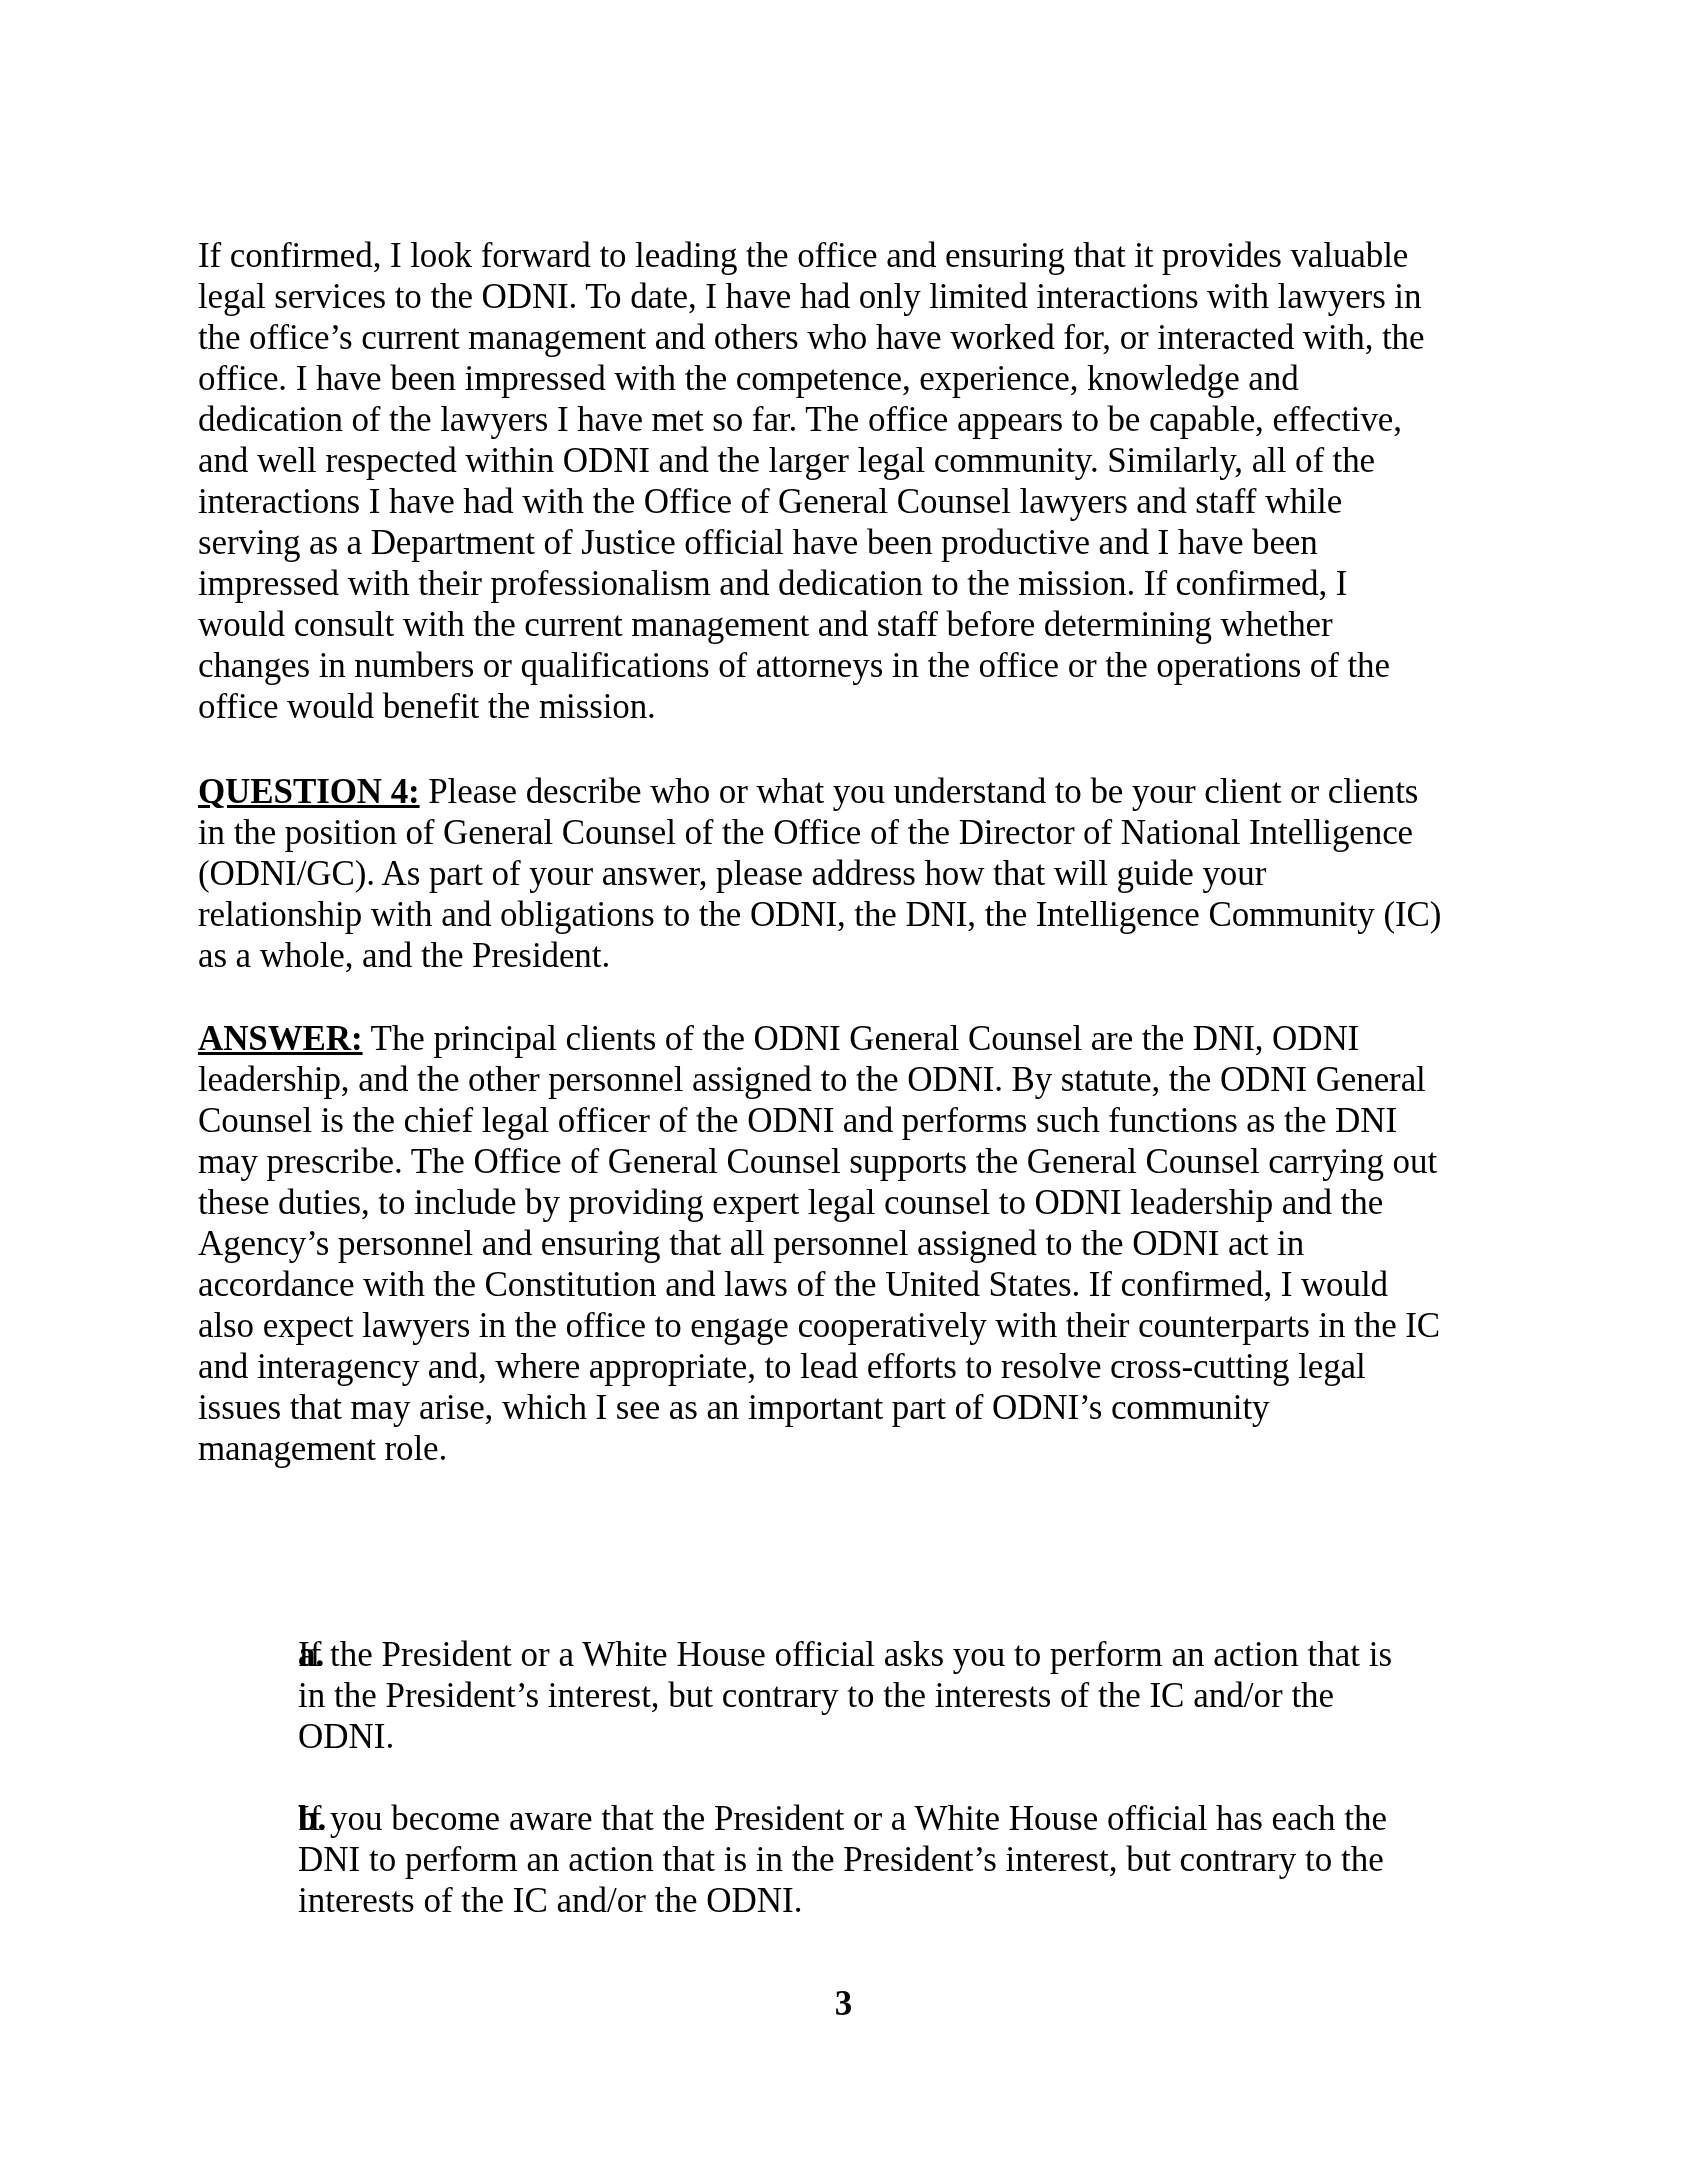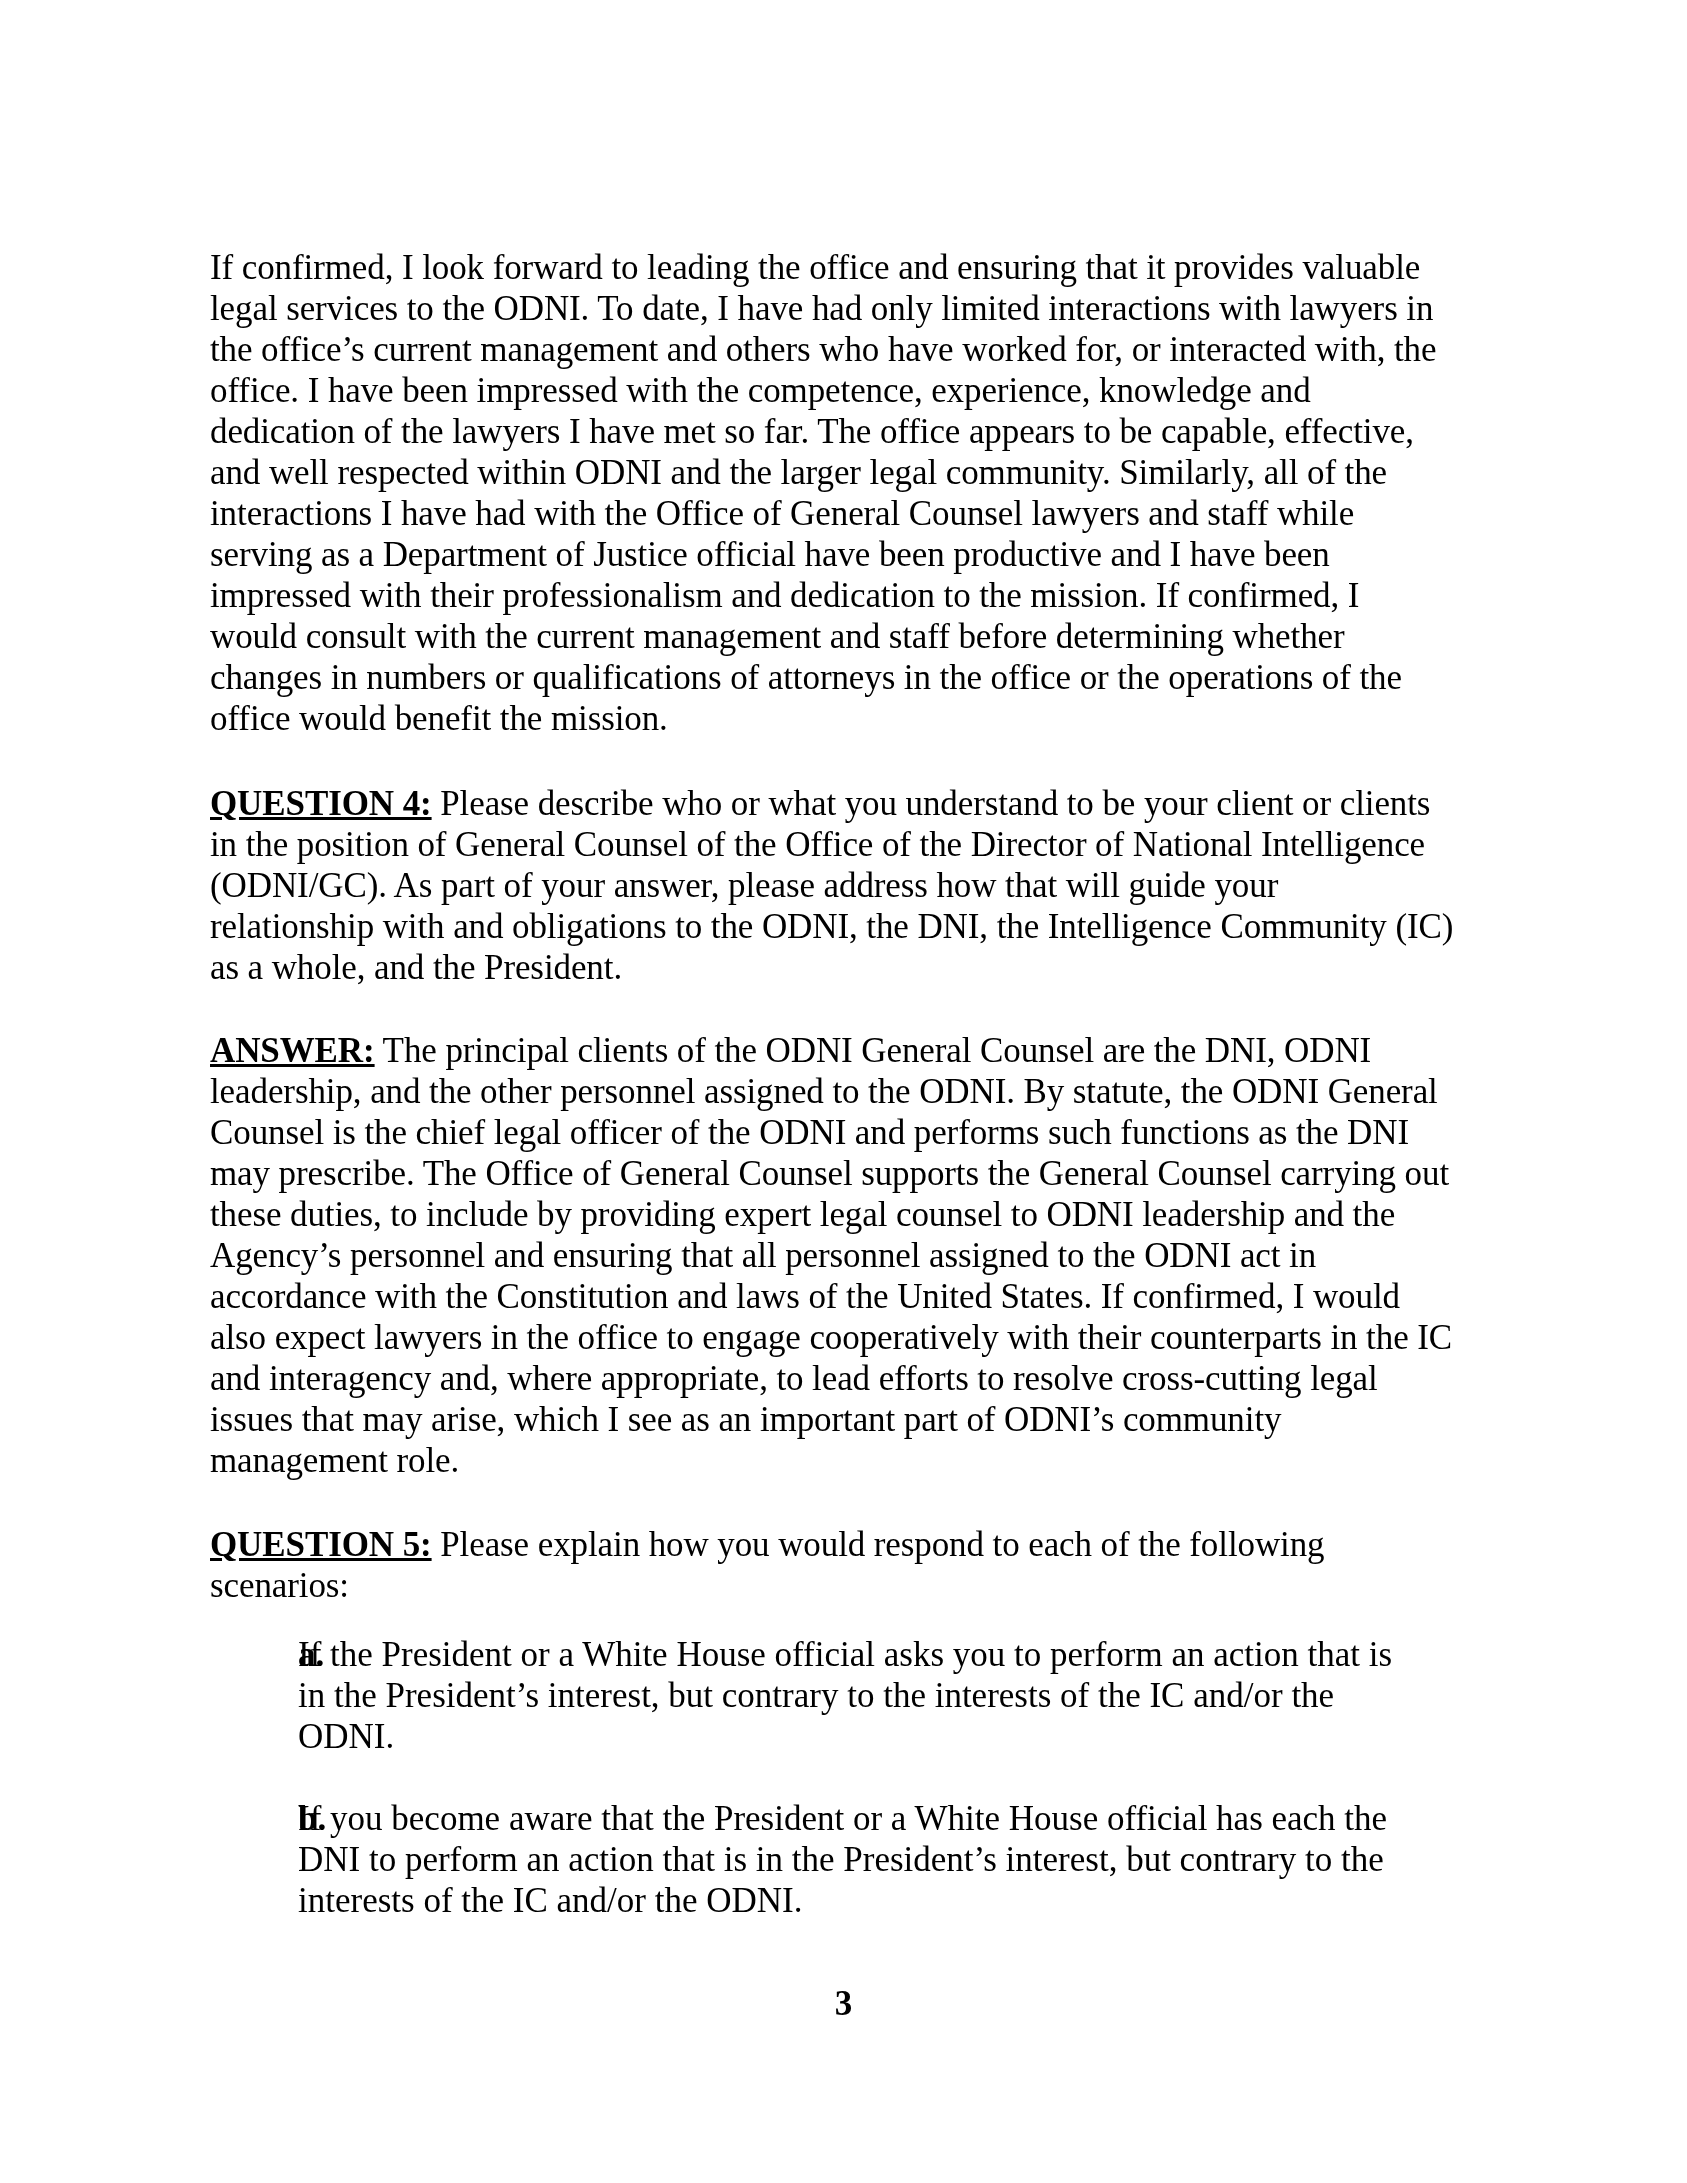--- a/index.html
+++ b/index.html
@@ -29,7 +29,7 @@
       width: 1297px;
       font-size: 35px;
       line-height: 41px;
-      margin: 12px;
+      margin: 0;
       white-space: pre-line;
       letter-spacing: -0.1px;
     }

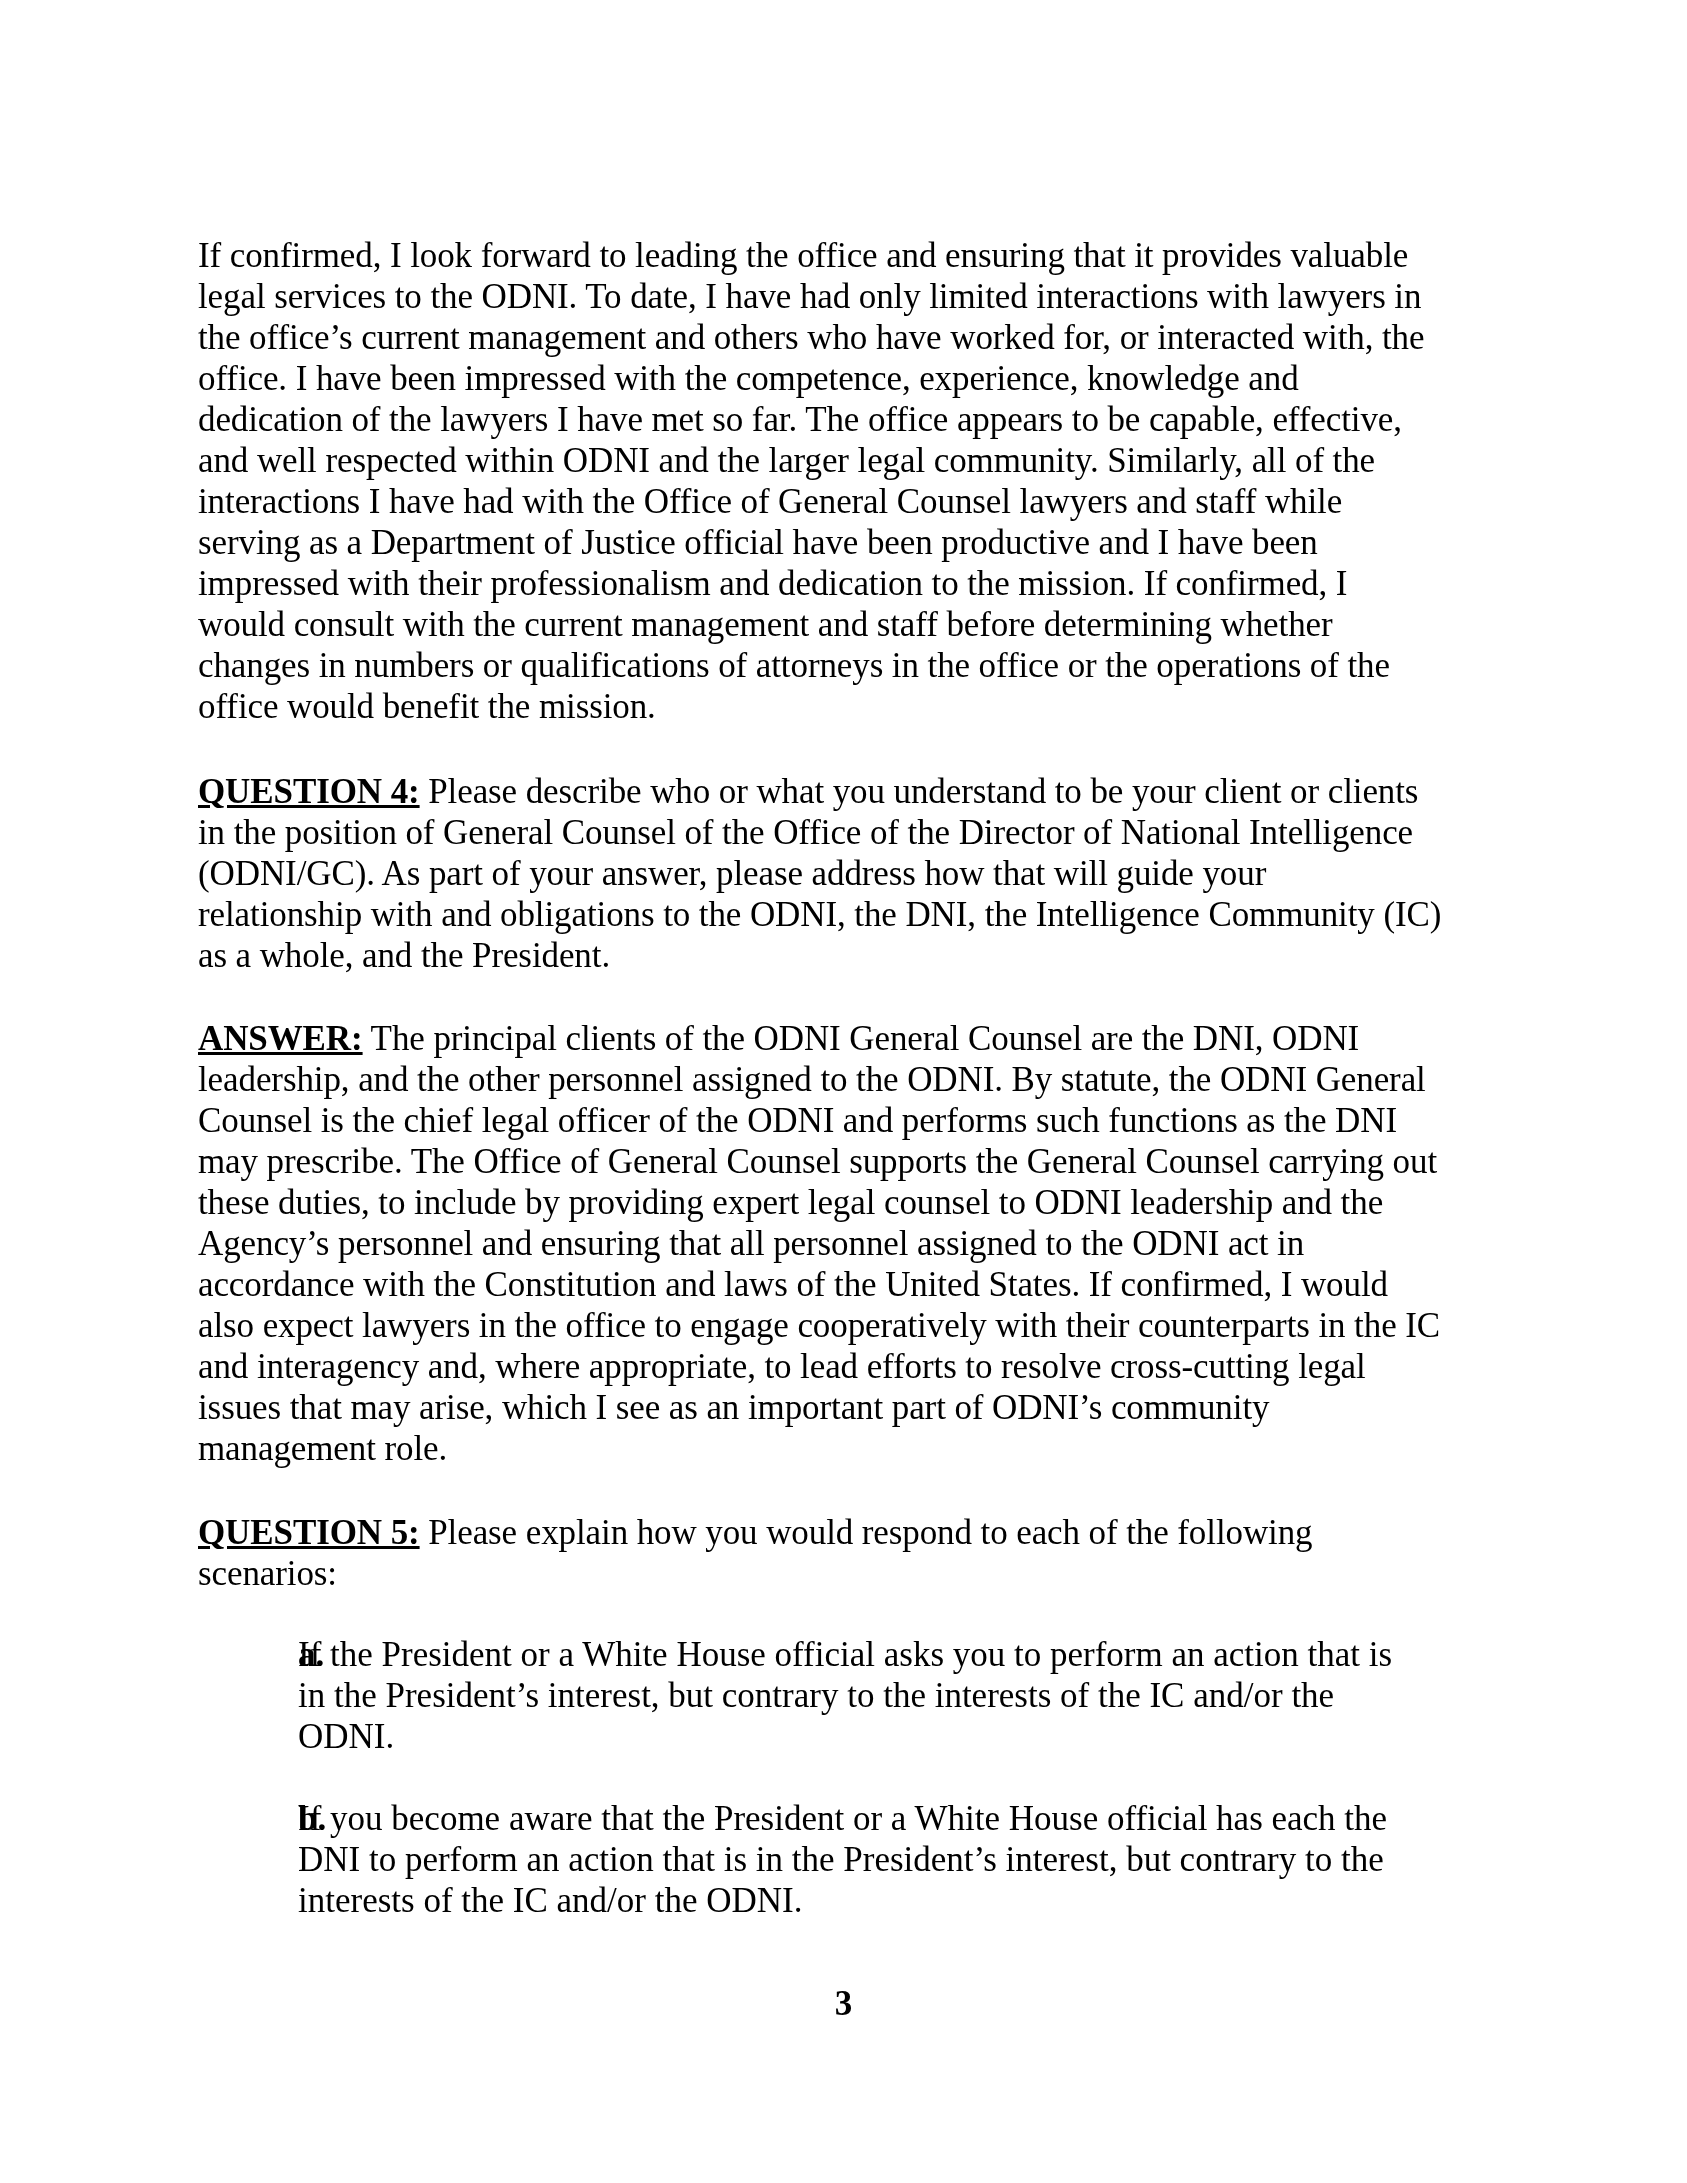--- a/index.html
+++ b/index.html
@@ -102,8 +102,6 @@
 issues that may arise, which I see as an important part of ODNI’s community
 management role.</span></p>
 
-  <p class="para" style="top:1512px;"><b>QUESTION 5:</b><span> Please explain how you would respond to each of the following
-scenarios:</span></p>
 
   <div class="list-item" style="top:1634px;">
     <span class="marker">a.</span>

